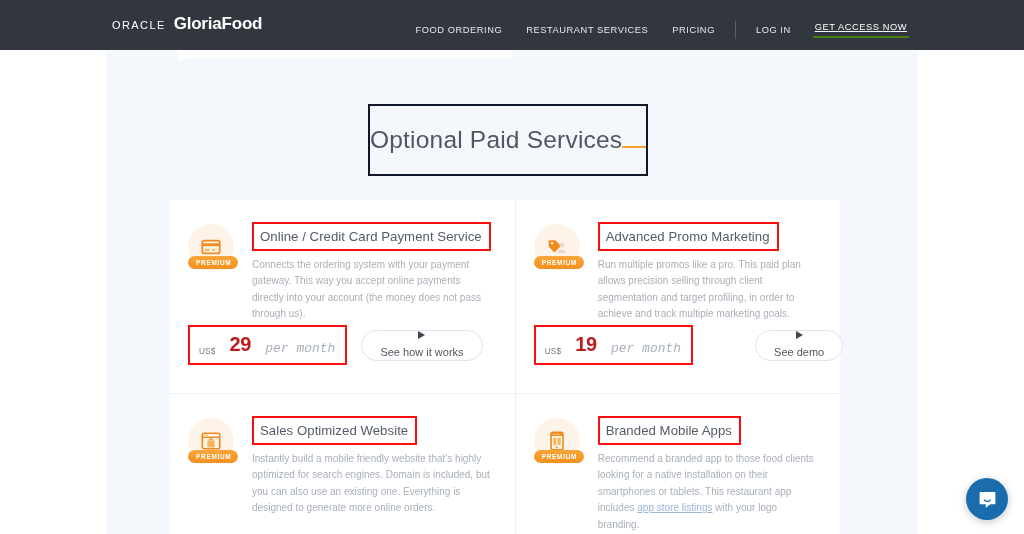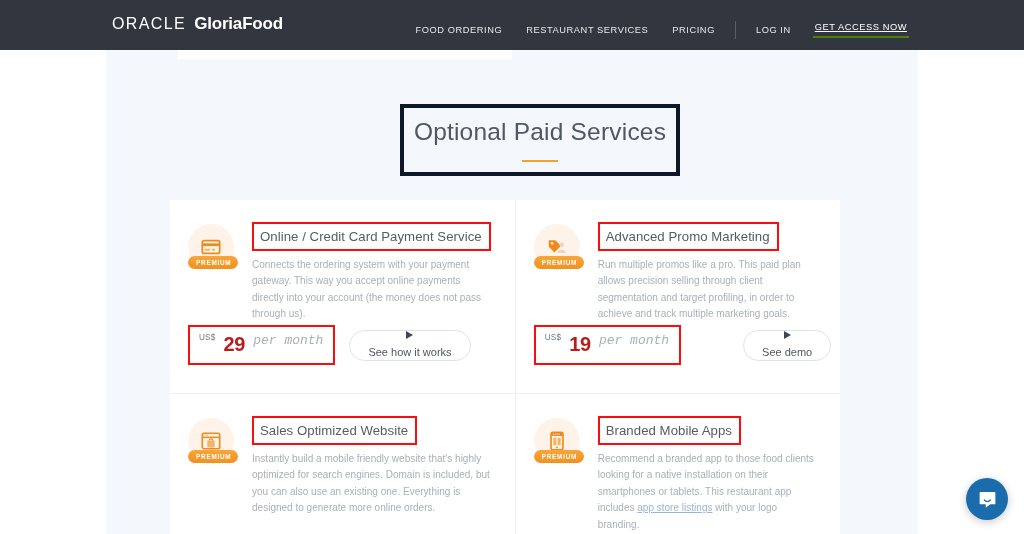--- a/index.html
+++ b/index.html
@@ -24,7 +24,7 @@
     white-space: nowrap;
   }
   .logo-oracle {
-    color: #ffffff; font-size: 16px; letter-spacing: 1.4px;
+    color: #ffffff; font-size: 11px; letter-spacing: 1.4px;
     font-weight: 400; font-family: "Liberation Sans", sans-serif;
   }
   .logo-gloria {

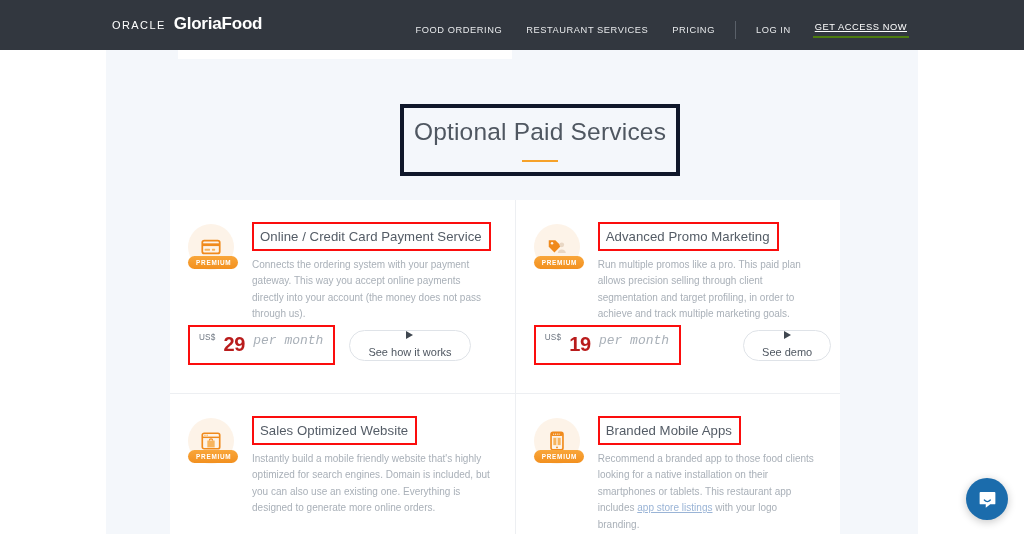--- a/index.html
+++ b/index.html
@@ -62,10 +62,10 @@
 
   
   .section-title-wrap {
-    position: absolute; left: 400px; top: 104px;
+    position: absolute; left: 368px; top: 104px;
     width: 280px; height: 72px;
-    border: 4px solid #0f172a;
-    display: flex; flex-direction: column;
+    border: 2px solid #0f172a;
+    display: flex; 
     align-items: center; justify-content: center;
   }
   .section-title {

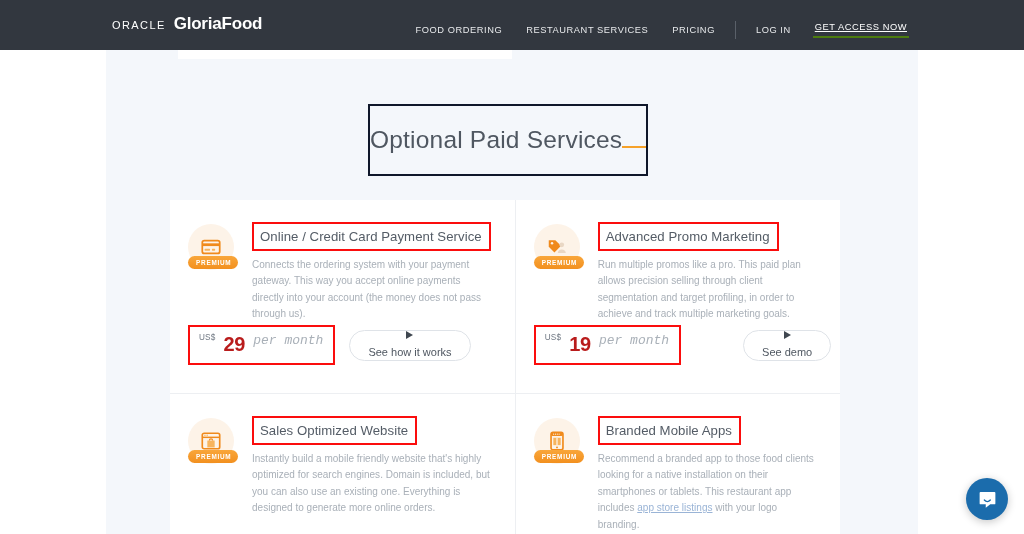--- a/index.html
+++ b/index.html
@@ -138,7 +138,7 @@
   .price-box {
     border: 2.5px solid #fb0d0d;
     padding: 6px 10px 7px 9px;
-    display: flex; align-items: flex-start; gap: 8px;
+    display: flex; align-items: flex-end; gap: 14px;
     white-space: nowrap;
   }
   .price-cur { font-size: 8.2px; color: #6f7782; letter-spacing: 0.2px; }

